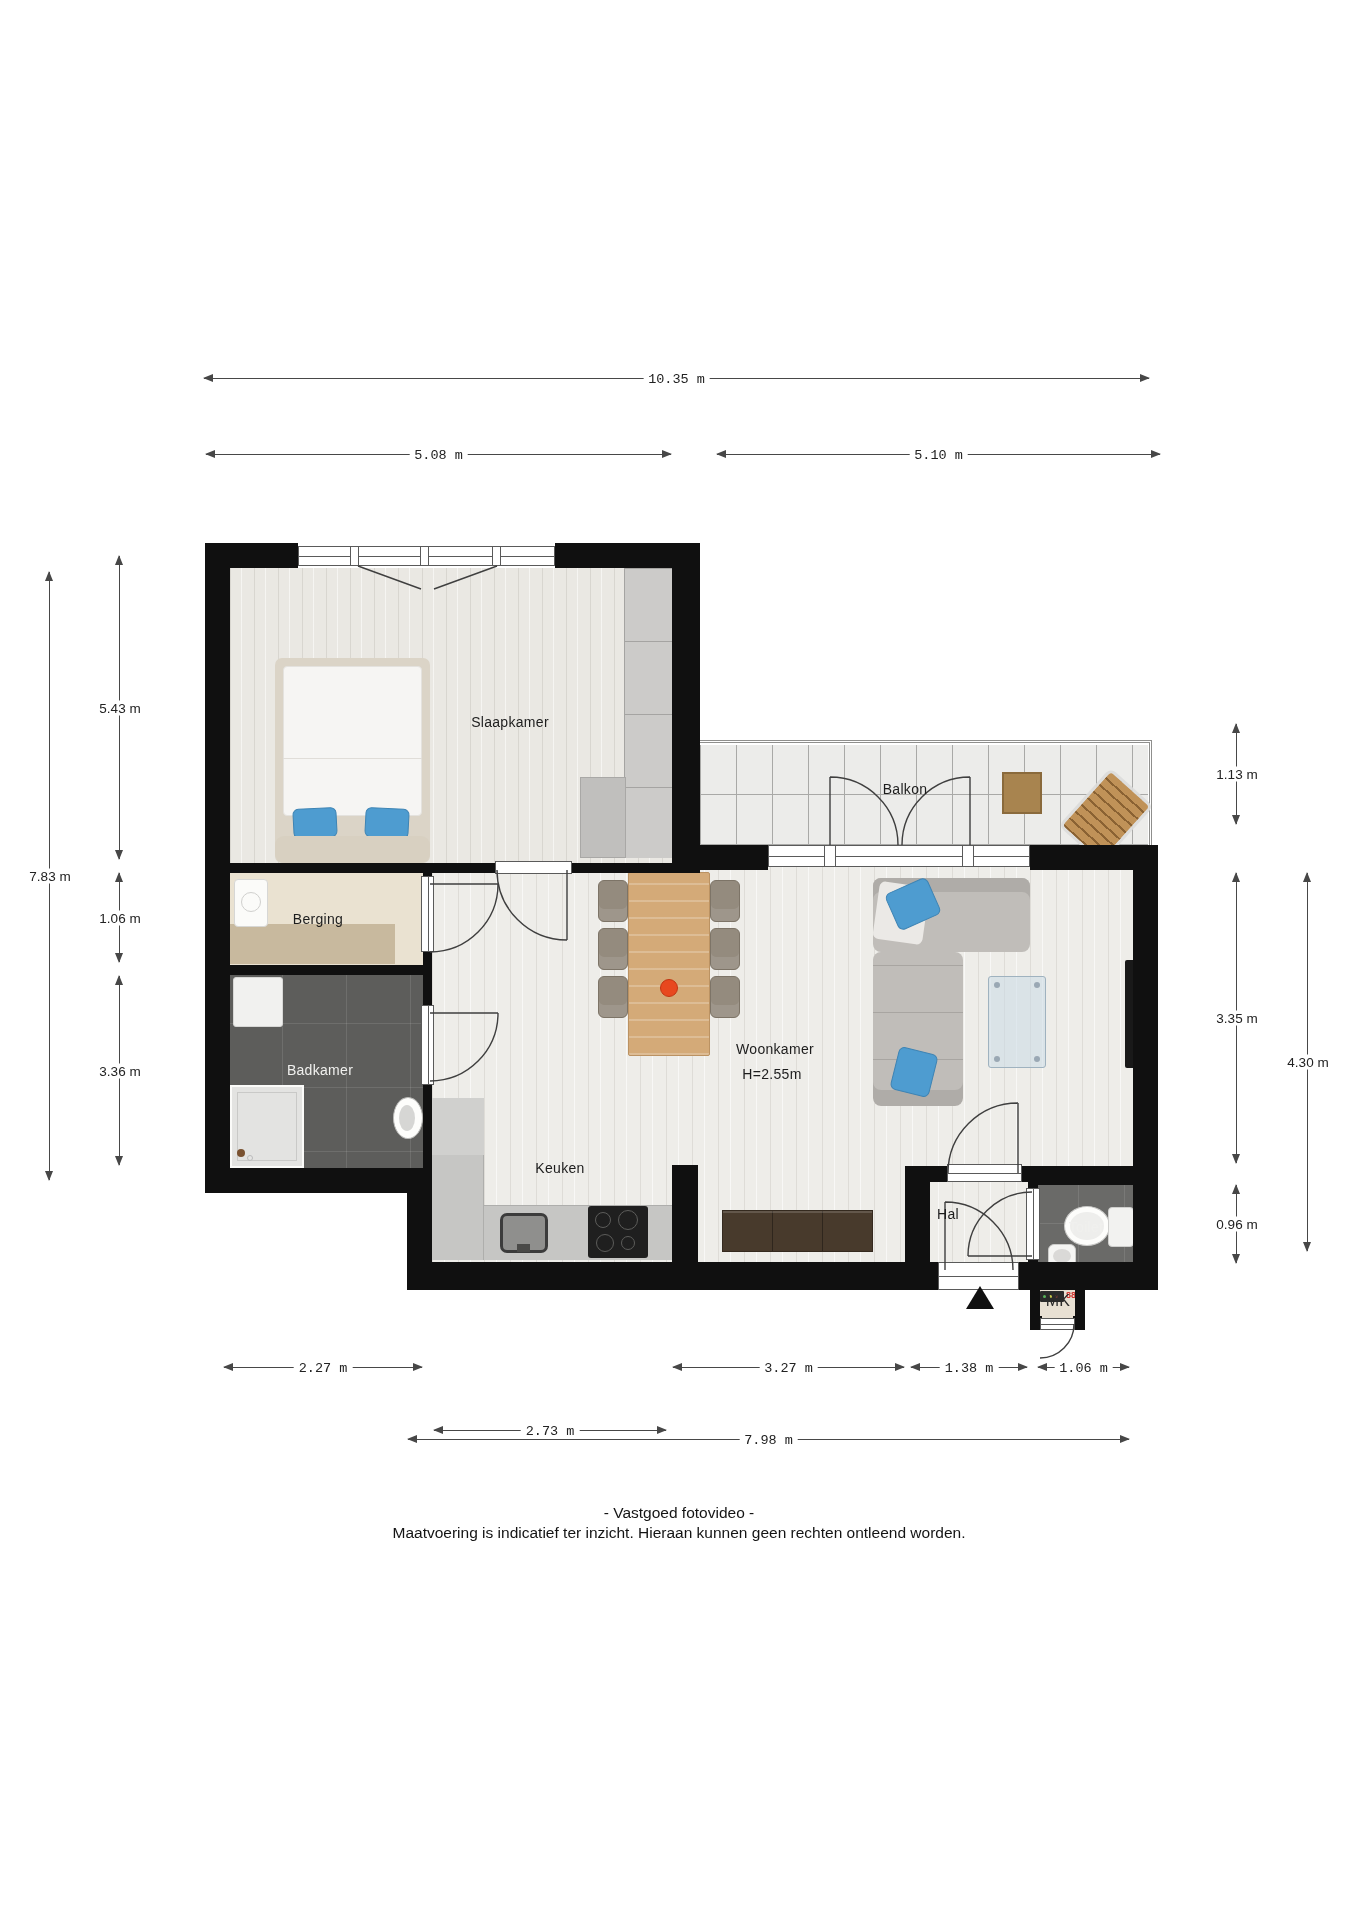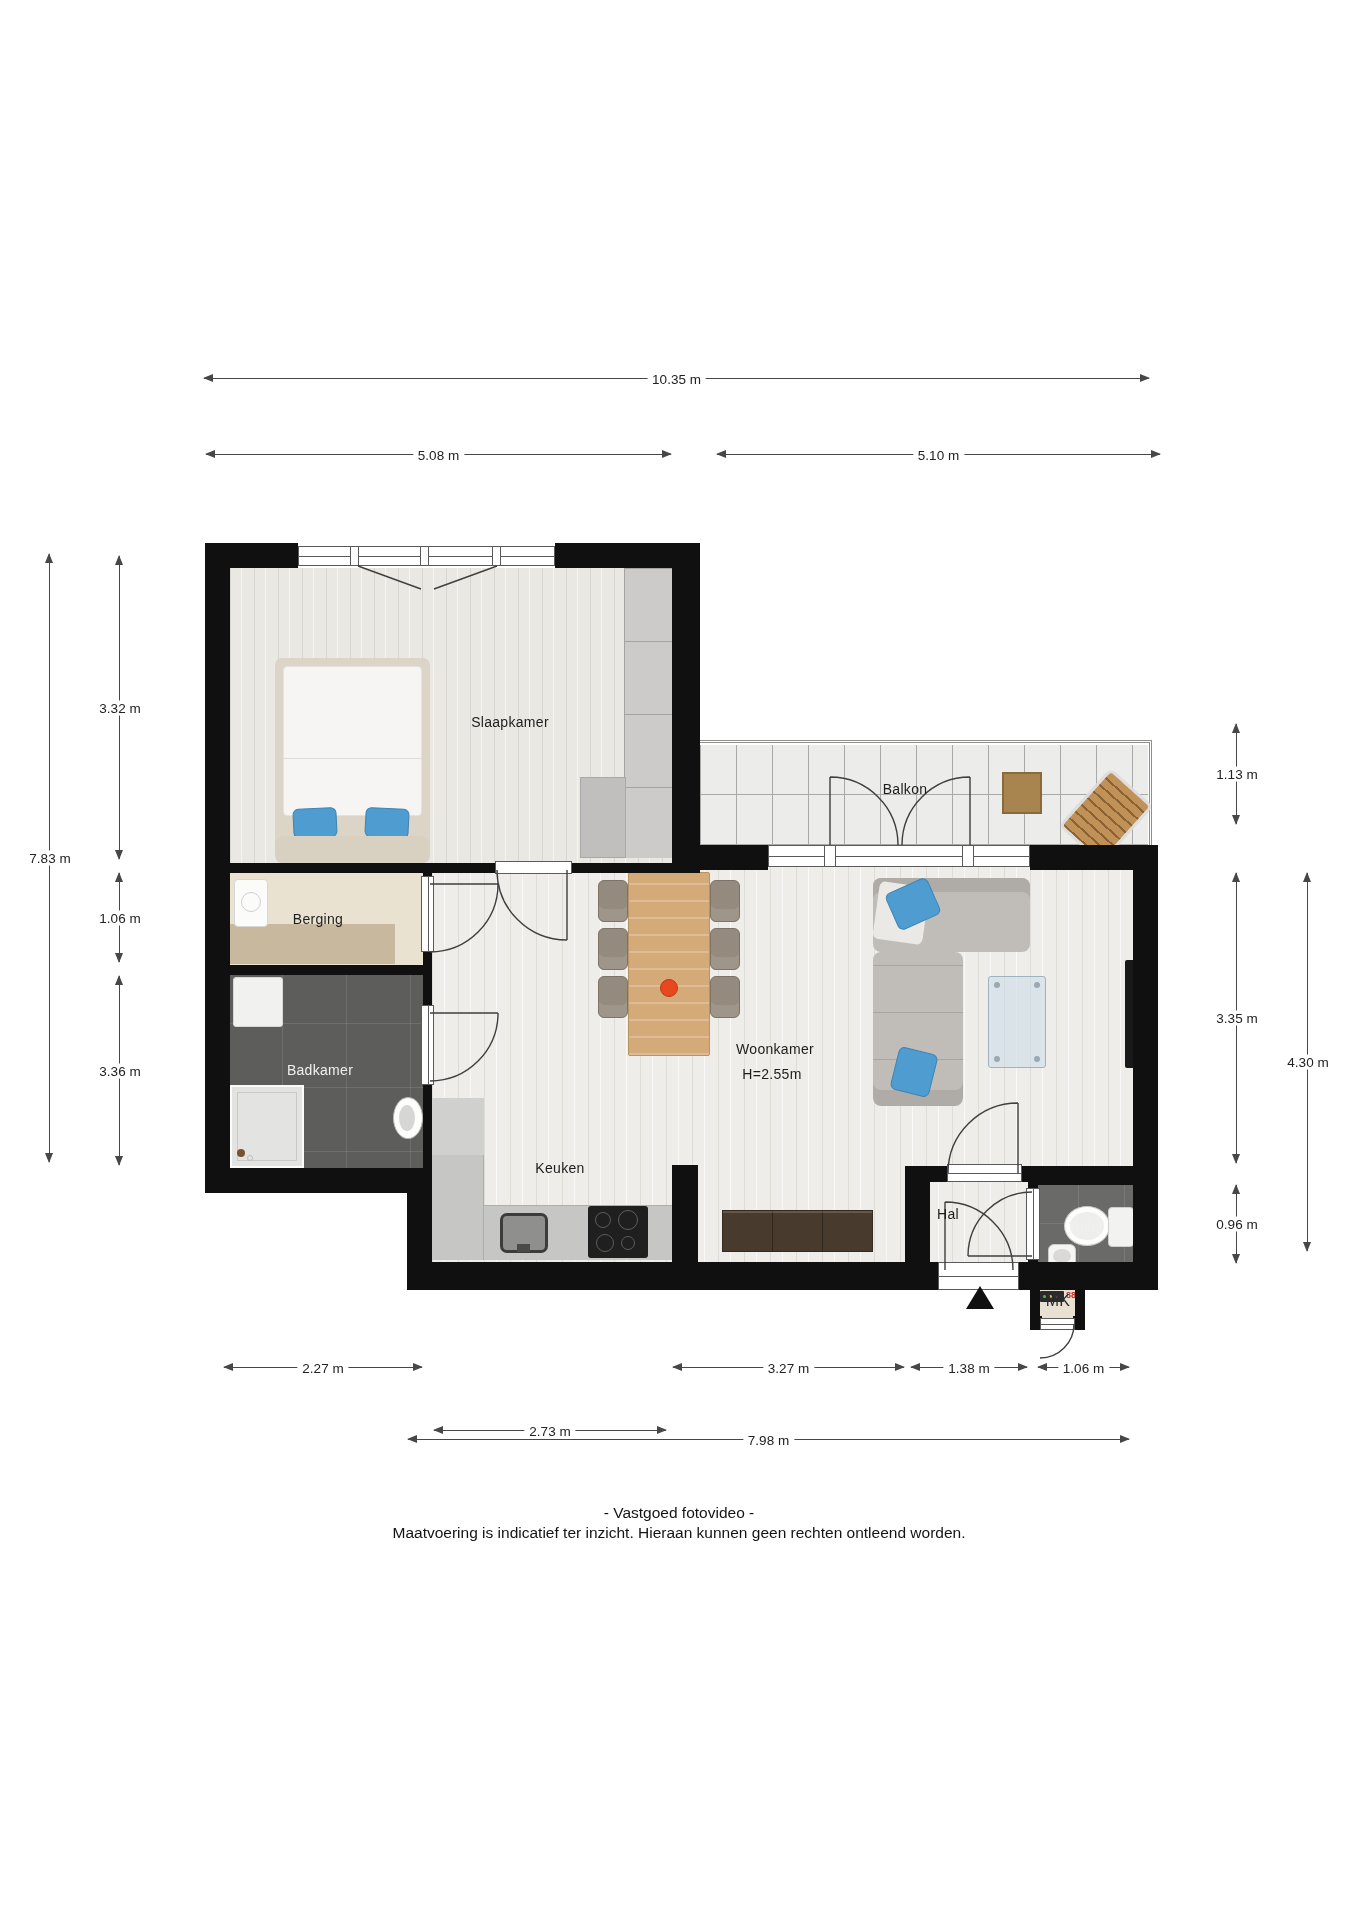--- a/index.html
+++ b/index.html
@@ -32,7 +32,7 @@
   
   .rl{position:absolute;transform:translate(-50%,-50%);font-size:14px;color:#1d1d1d;white-space:nowrap;letter-spacing:.3px;}
   
-  .dimh{position:absolute;height:14px;}
+  .dimh{position:absolute;height:14px;font-family:Liberation Mono, monospace;}
   .dimh .ln{position:absolute;left:1px;right:1px;top:6px;height:1px;background:#474747;}
   .dimh:before{content:"";position:absolute;left:0;top:2px;width:0;height:0;
     border-top:4px solid transparent;border-bottom:4px solid transparent;border-right:10px solid #474747;}

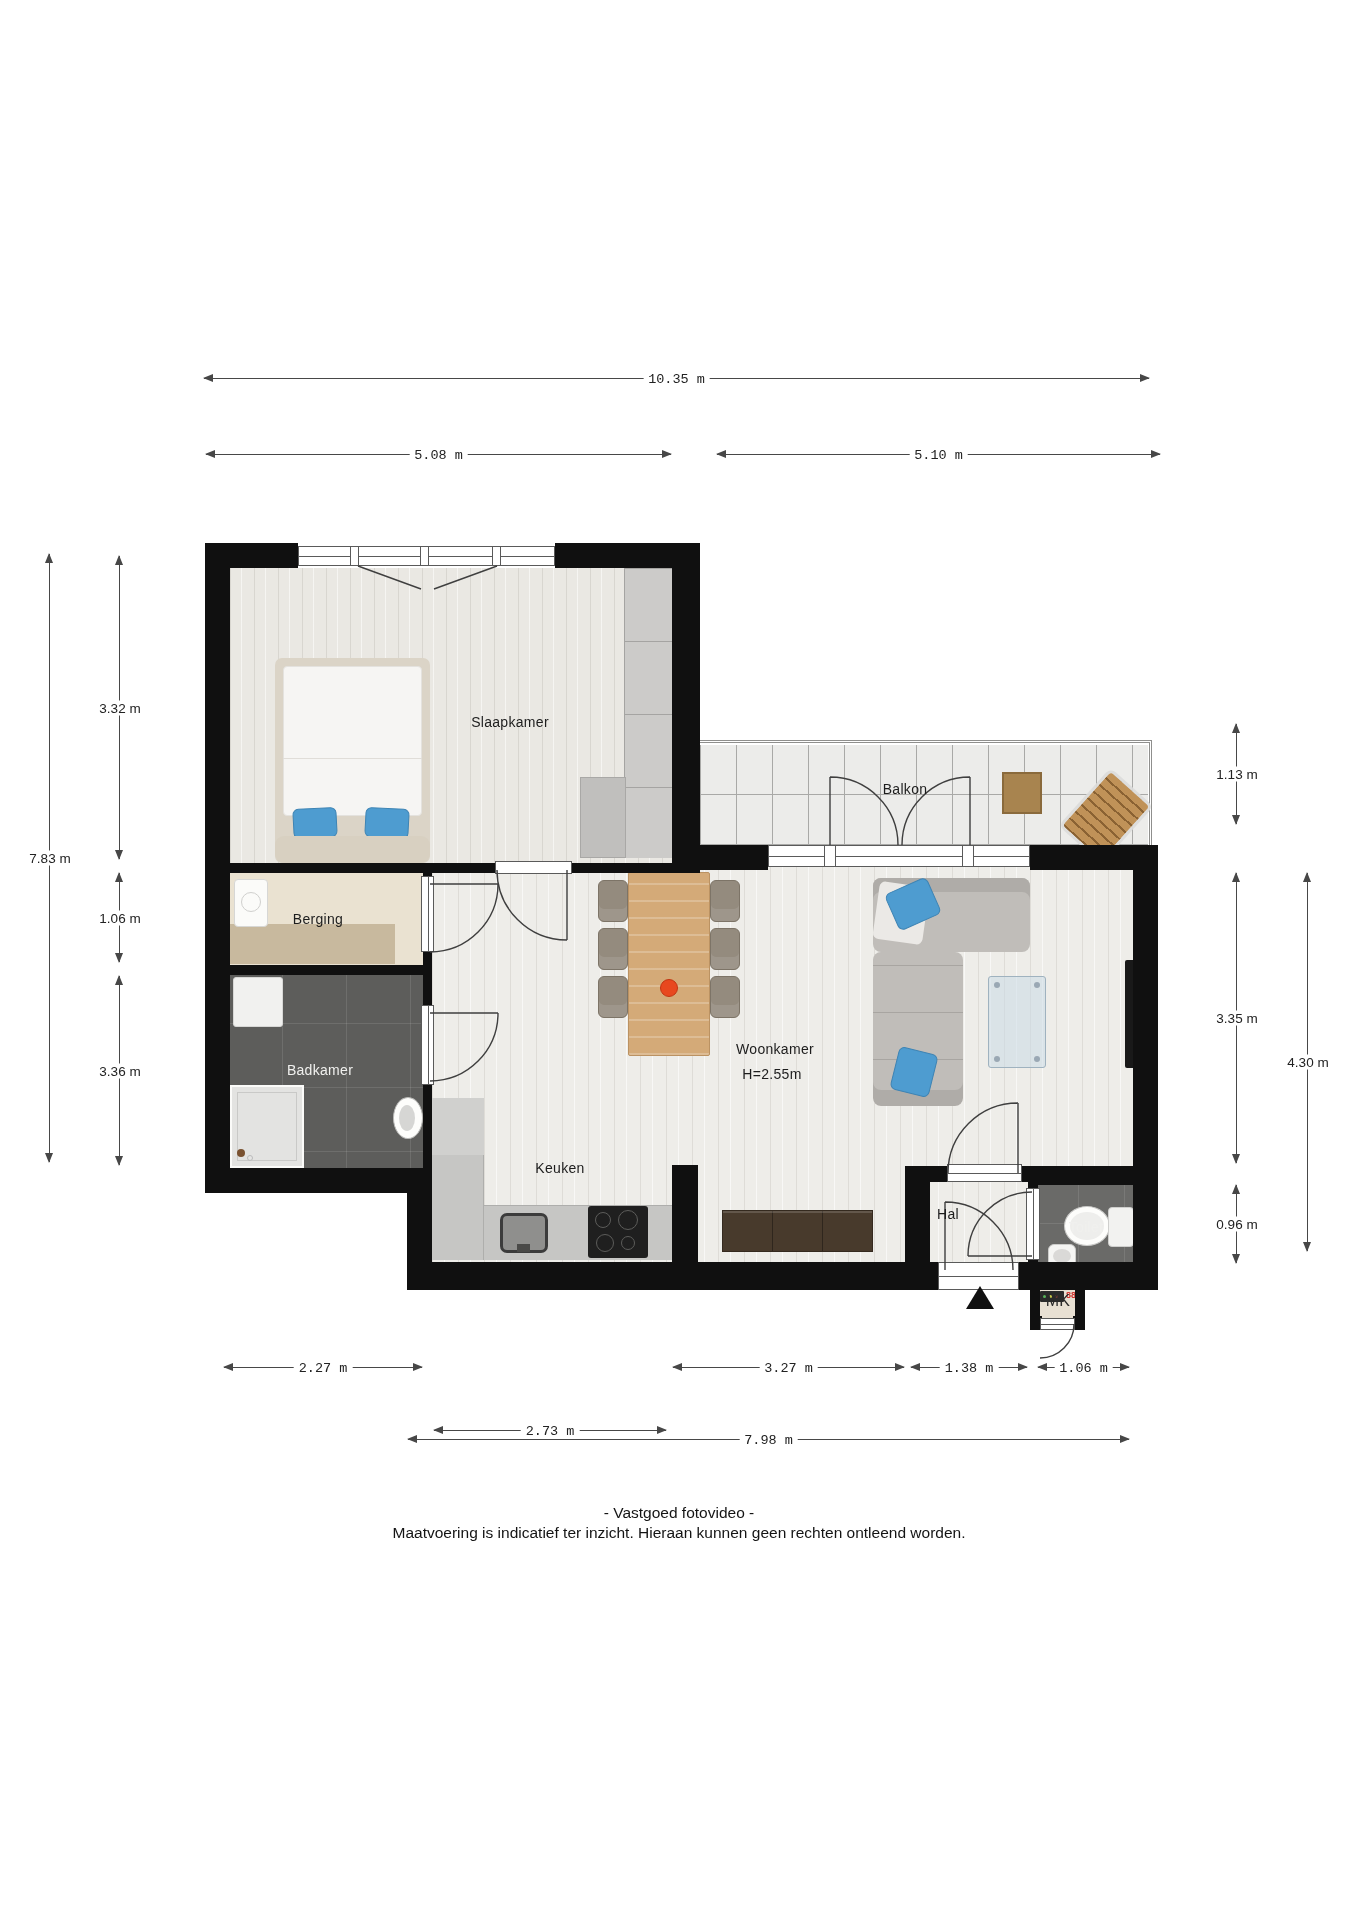--- a/index.html
+++ b/index.html
@@ -255,7 +255,7 @@
   </div>
   <div class="dimv" style="left:113px;top:555px;height:305px">
     <span class="ln"></span>
-      <span class="lb">3.32 m</span>
+      <span class="lb">5.43 m</span>
   </div>
   <div class="dimv" style="left:113px;top:872px;height:91px">
     <span class="ln"></span>

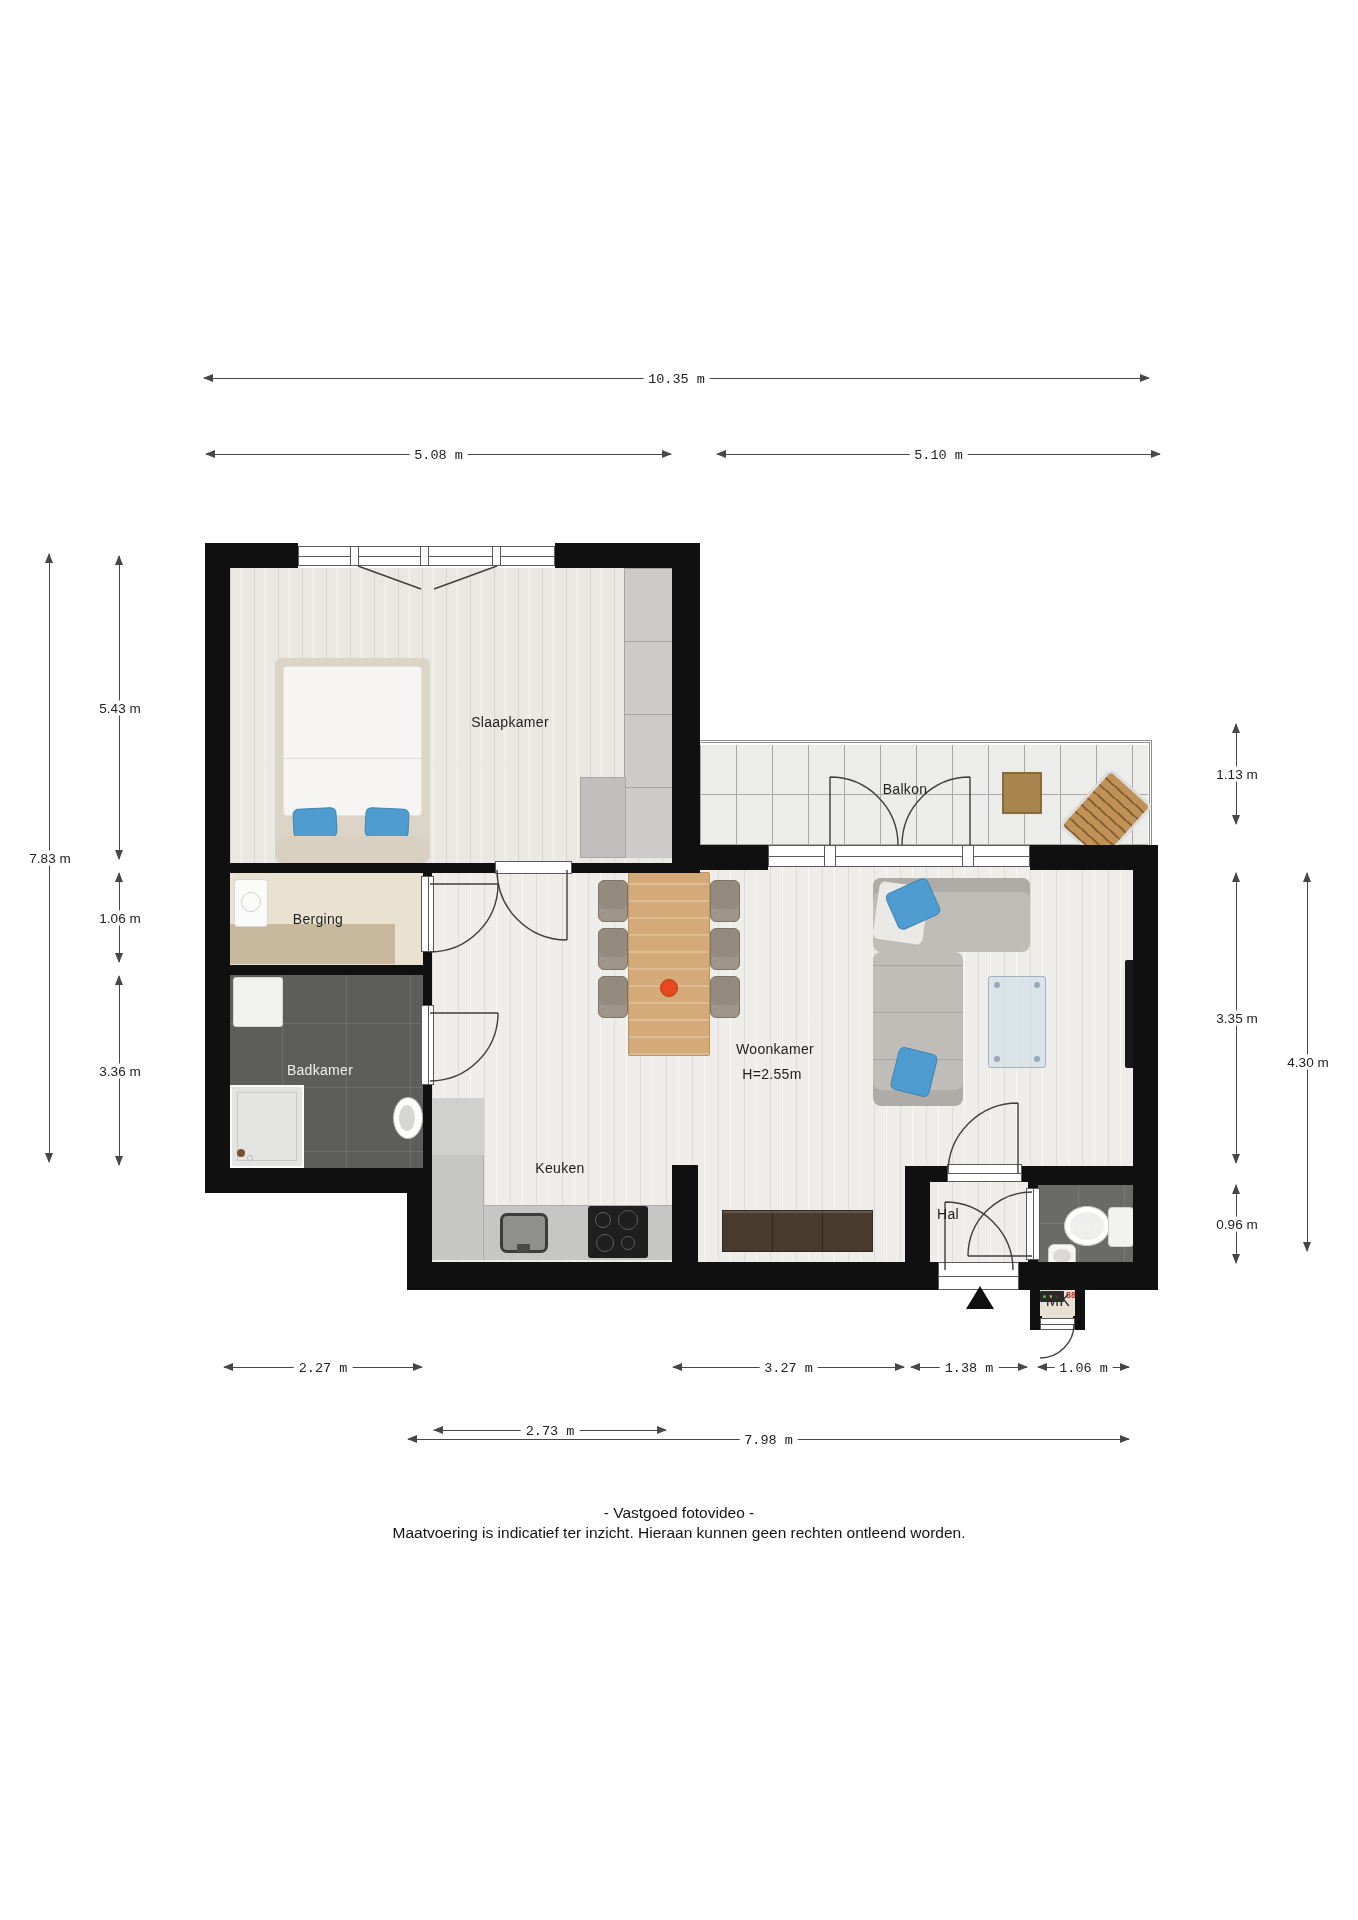--- a/index.html
+++ b/index.html
@@ -249,7 +249,7 @@
       <span class="lb">5.10 m</span>
   </div>
 
-  <div class="dimv" style="left:43px;top:553px;height:610px">
+  <div class="dimv" style="left:43px;top:571px;height:610px">
     <span class="ln"></span>
       <span class="lb">7.83 m</span>
   </div>

